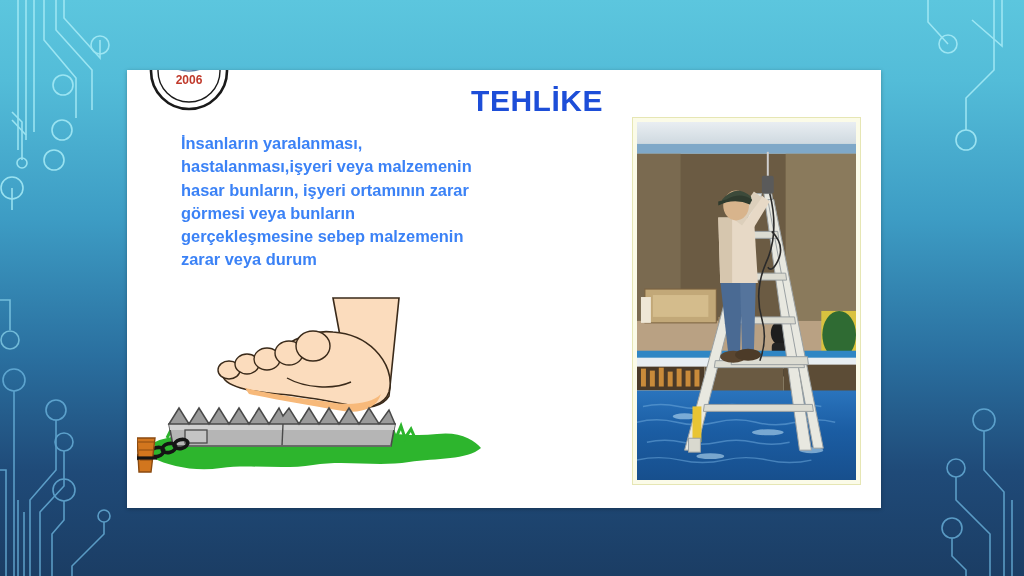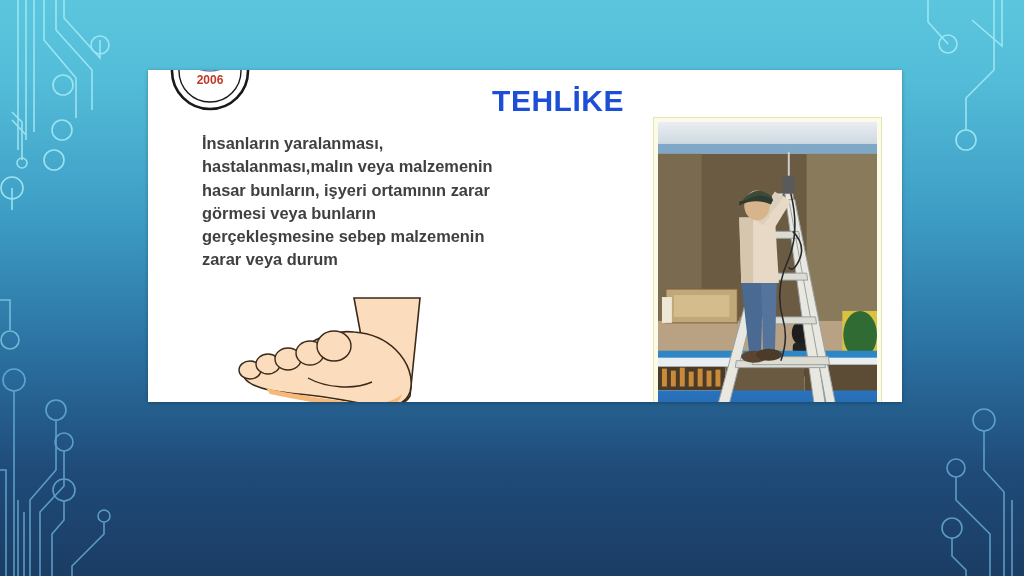--- a/index.html
+++ b/index.html
@@ -46,10 +46,10 @@
   
   #content-card {
     position: absolute;
-    left: 148px;
+    left: 127px;
     top: 70px;
     width: 754px;
-    height: 332px;
+    height: 438px;
     background: #ffffff;
     box-shadow: 0 1px 4px rgba(0,0,0,.28);
     overflow: hidden;

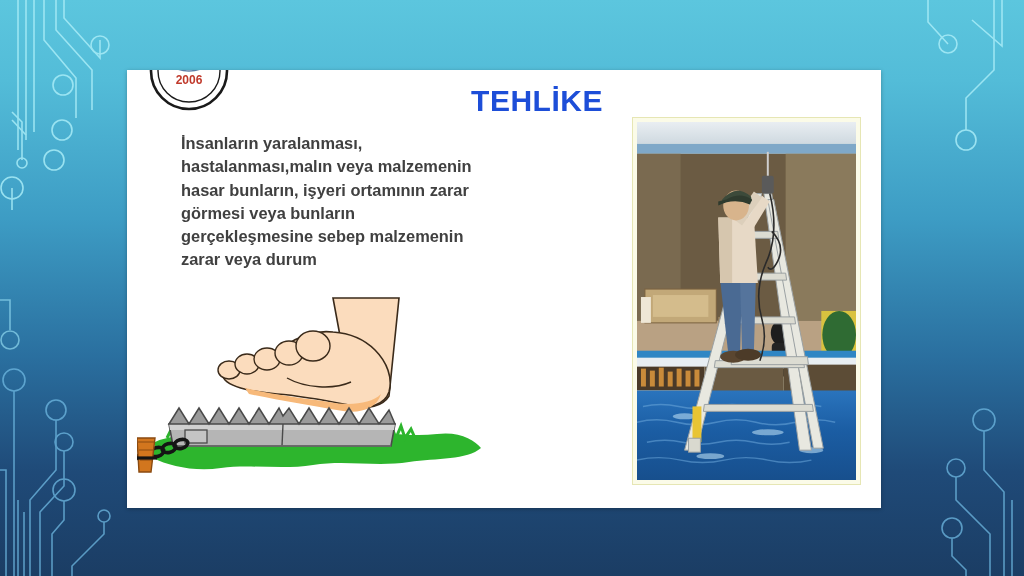--- a/index.html
+++ b/index.html
@@ -88,7 +88,7 @@
     font-size: 16.4px;
     font-weight: bold;
     line-height: 1.42;
-    color: #404040;
+    color: #3b82f6;
   }
   #definition-text .line { display: block; white-space: nowrap; }
 

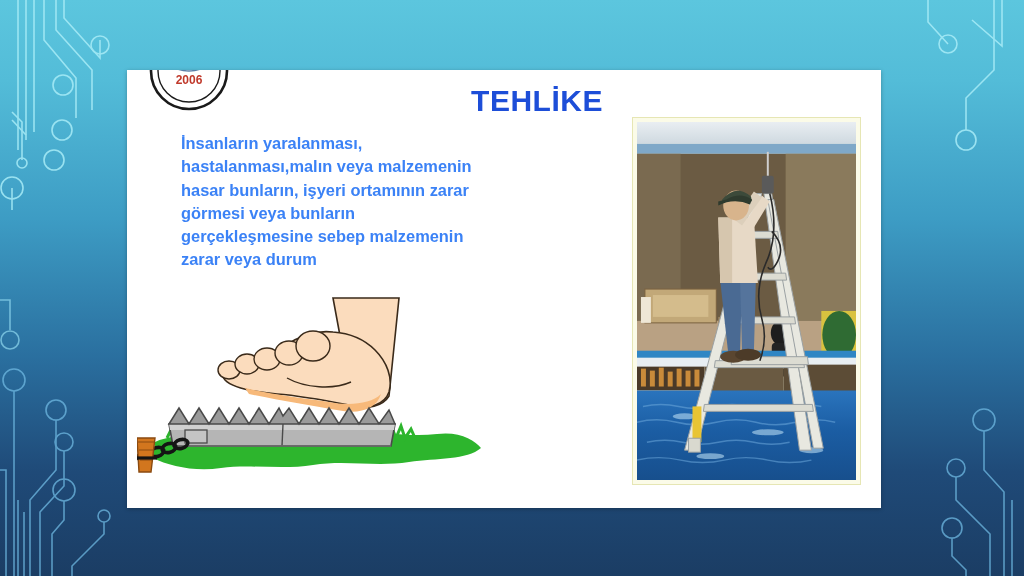--- a/index.html
+++ b/index.html
@@ -200,7 +200,7 @@
 
     <div id="definition-text">
       <span class="line">İnsanların yaralanması,</span>
-      <span class="line">hastalanması,malın veya malzemenin</span>
+      <span class="line">hastalanması,işyeri veya malzemenin</span>
       <span class="line">hasar bunların, işyeri ortamının zarar</span>
       <span class="line">görmesi veya bunların</span>
       <span class="line">gerçekleşmesine sebep malzemenin</span>

